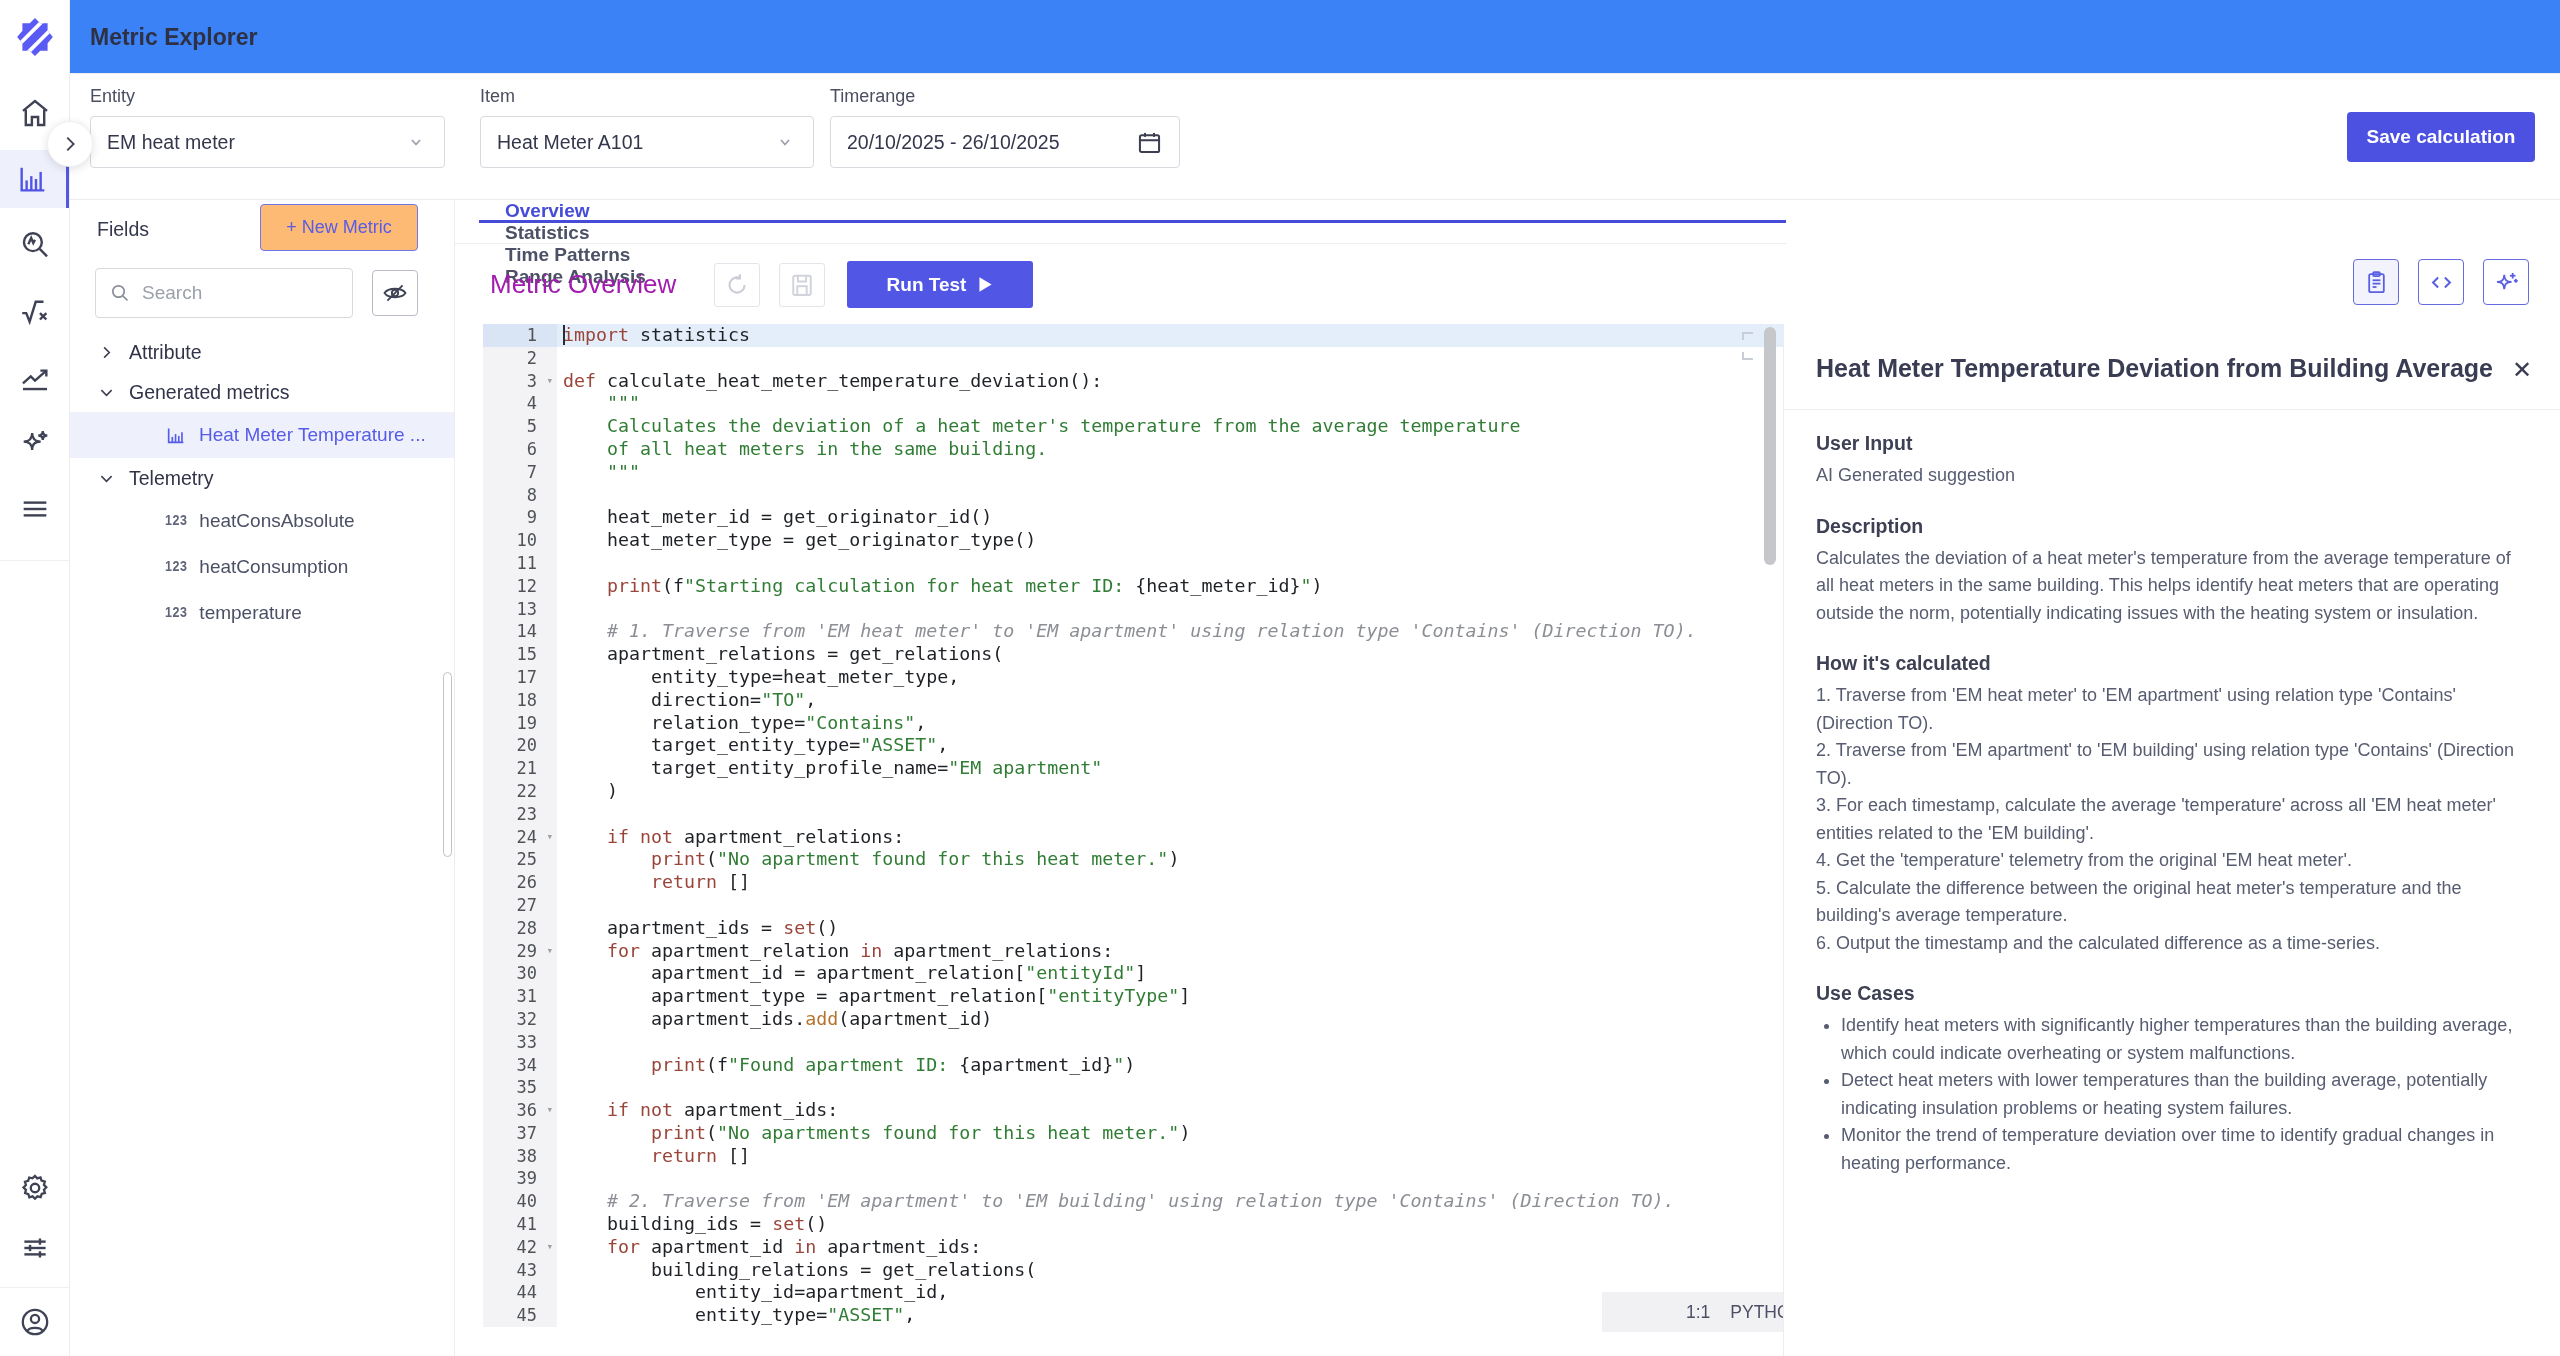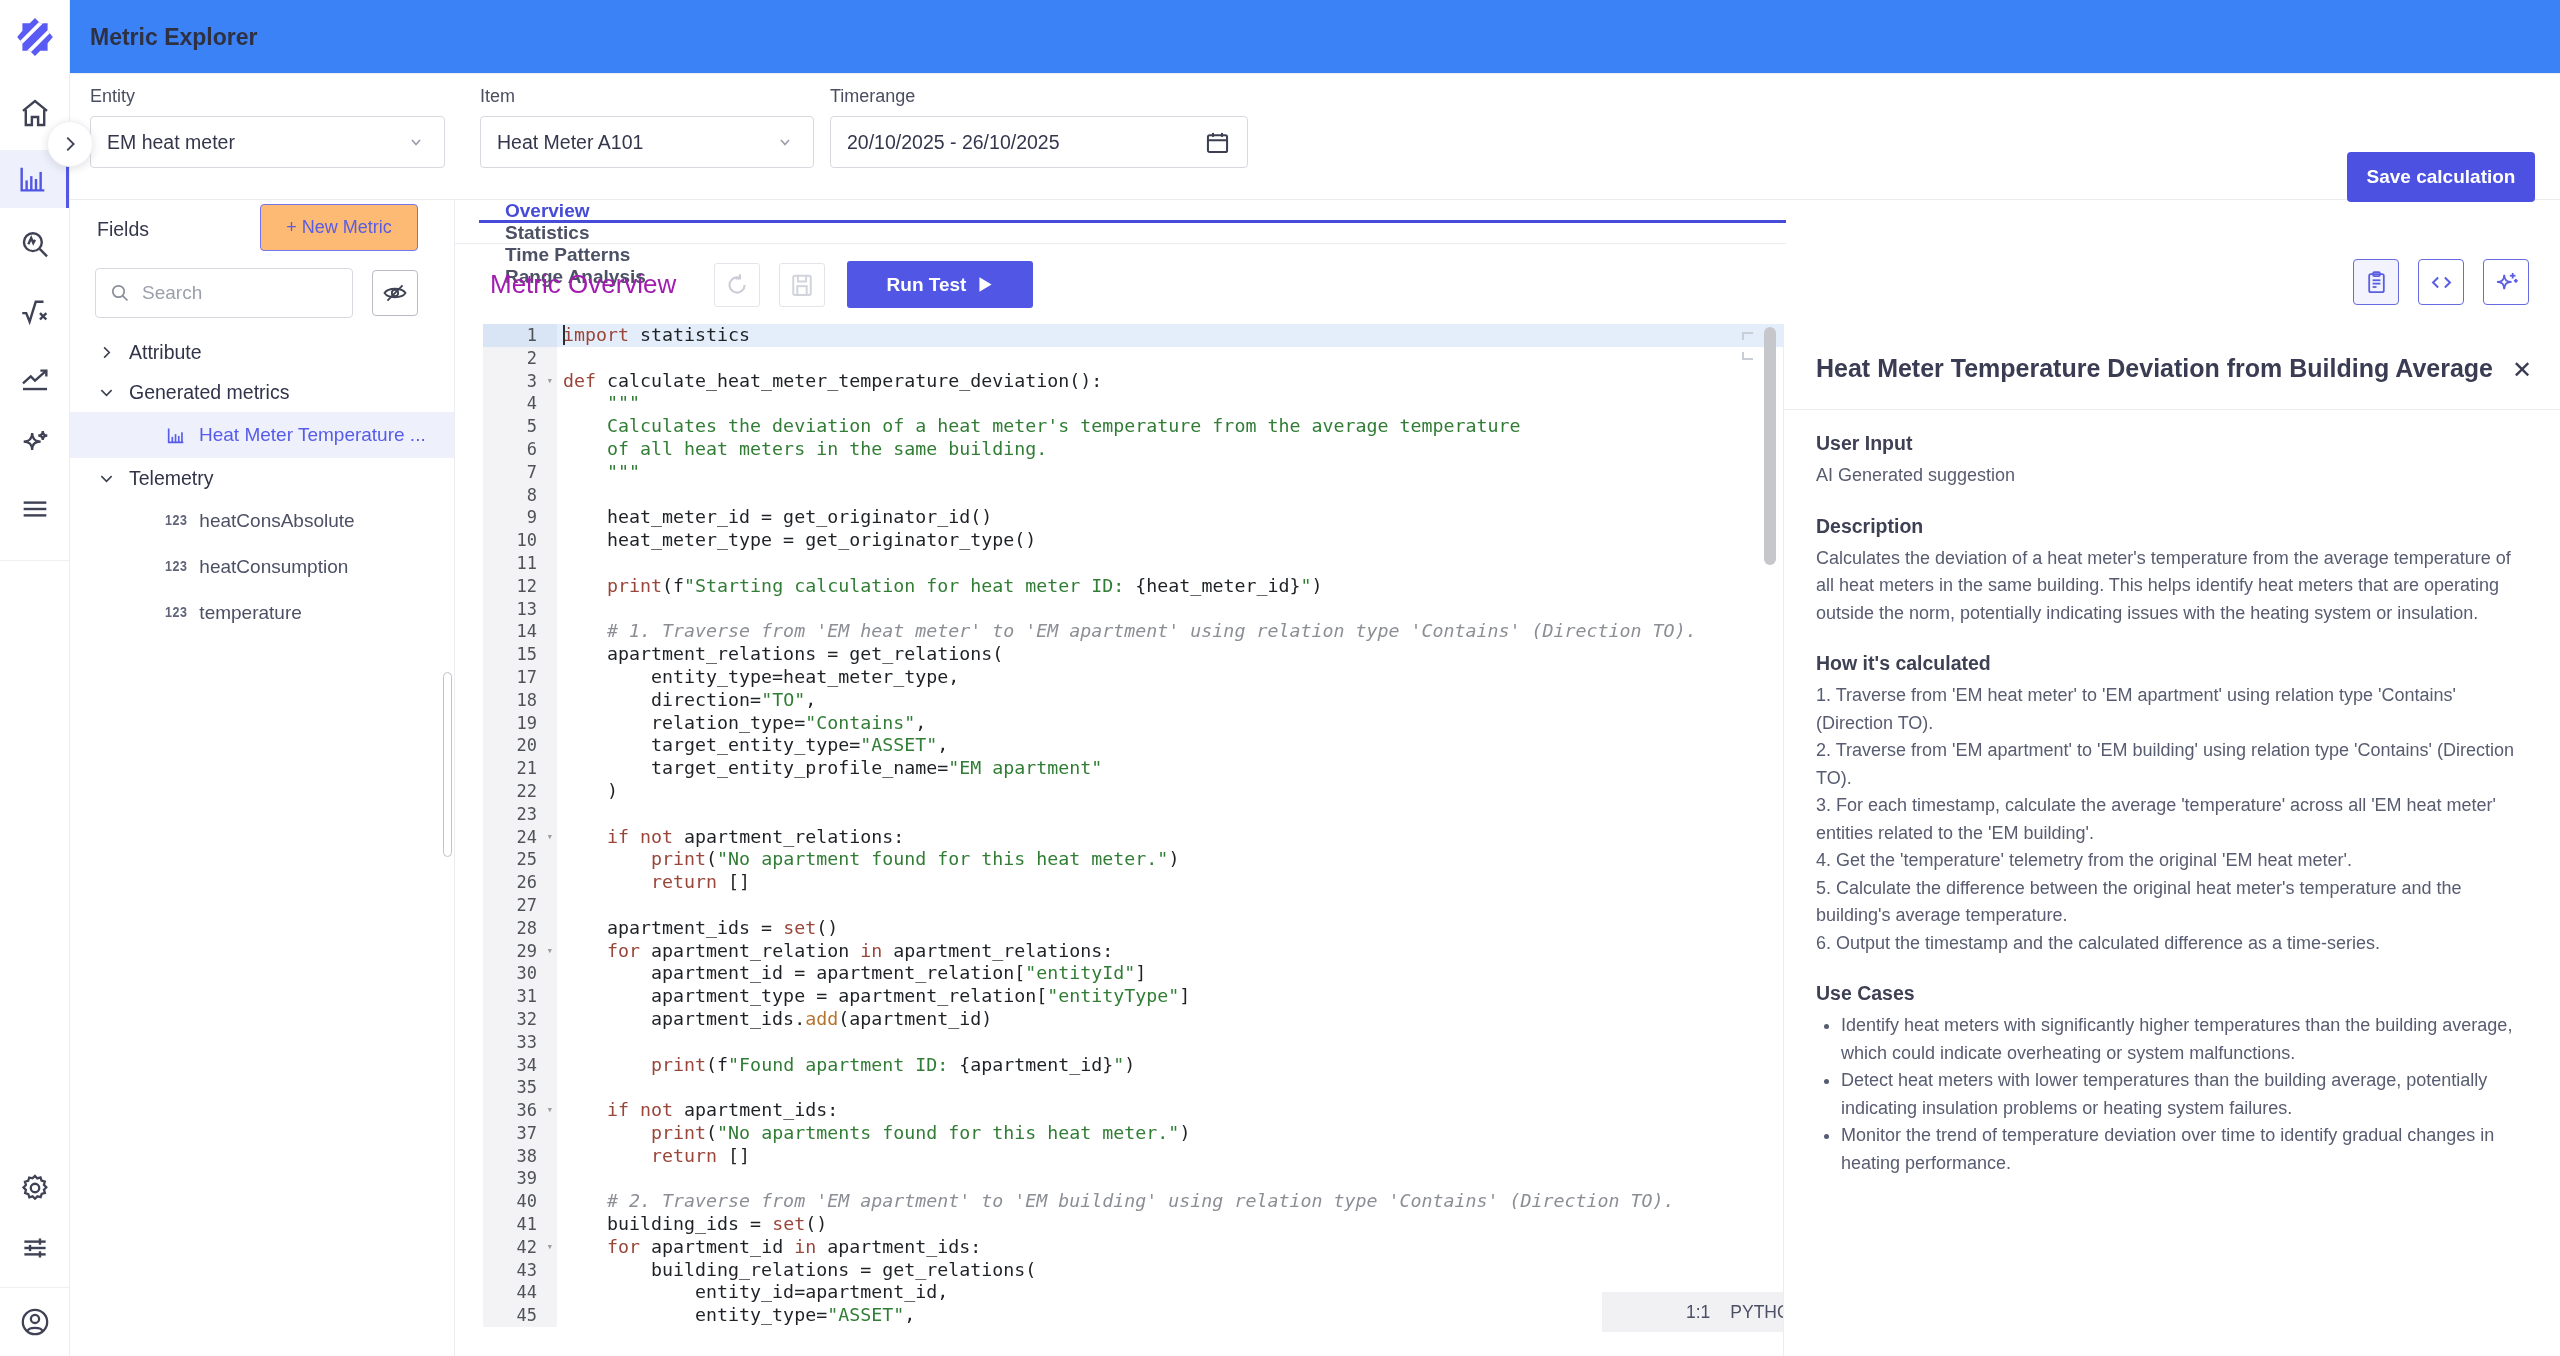--- a/index.html
+++ b/index.html
@@ -267,7 +267,7 @@
   </div>
   <div class="fgroup" style="left:760px">
     <div class="flabel">Timerange</div>
-    <div class="fselect" style="width:418px">
+    <div class="fselect" style="width:350px">
       <span class="grow">20/10/2025 - 26/10/2025</span>
       <svg width="27" height="27" viewBox="0 0 24 24" fill="none" stroke="#3c3f52" stroke-width="1.8">
         <rect x="3.5" y="5.5" width="17" height="15" rx="1.5"></rect>

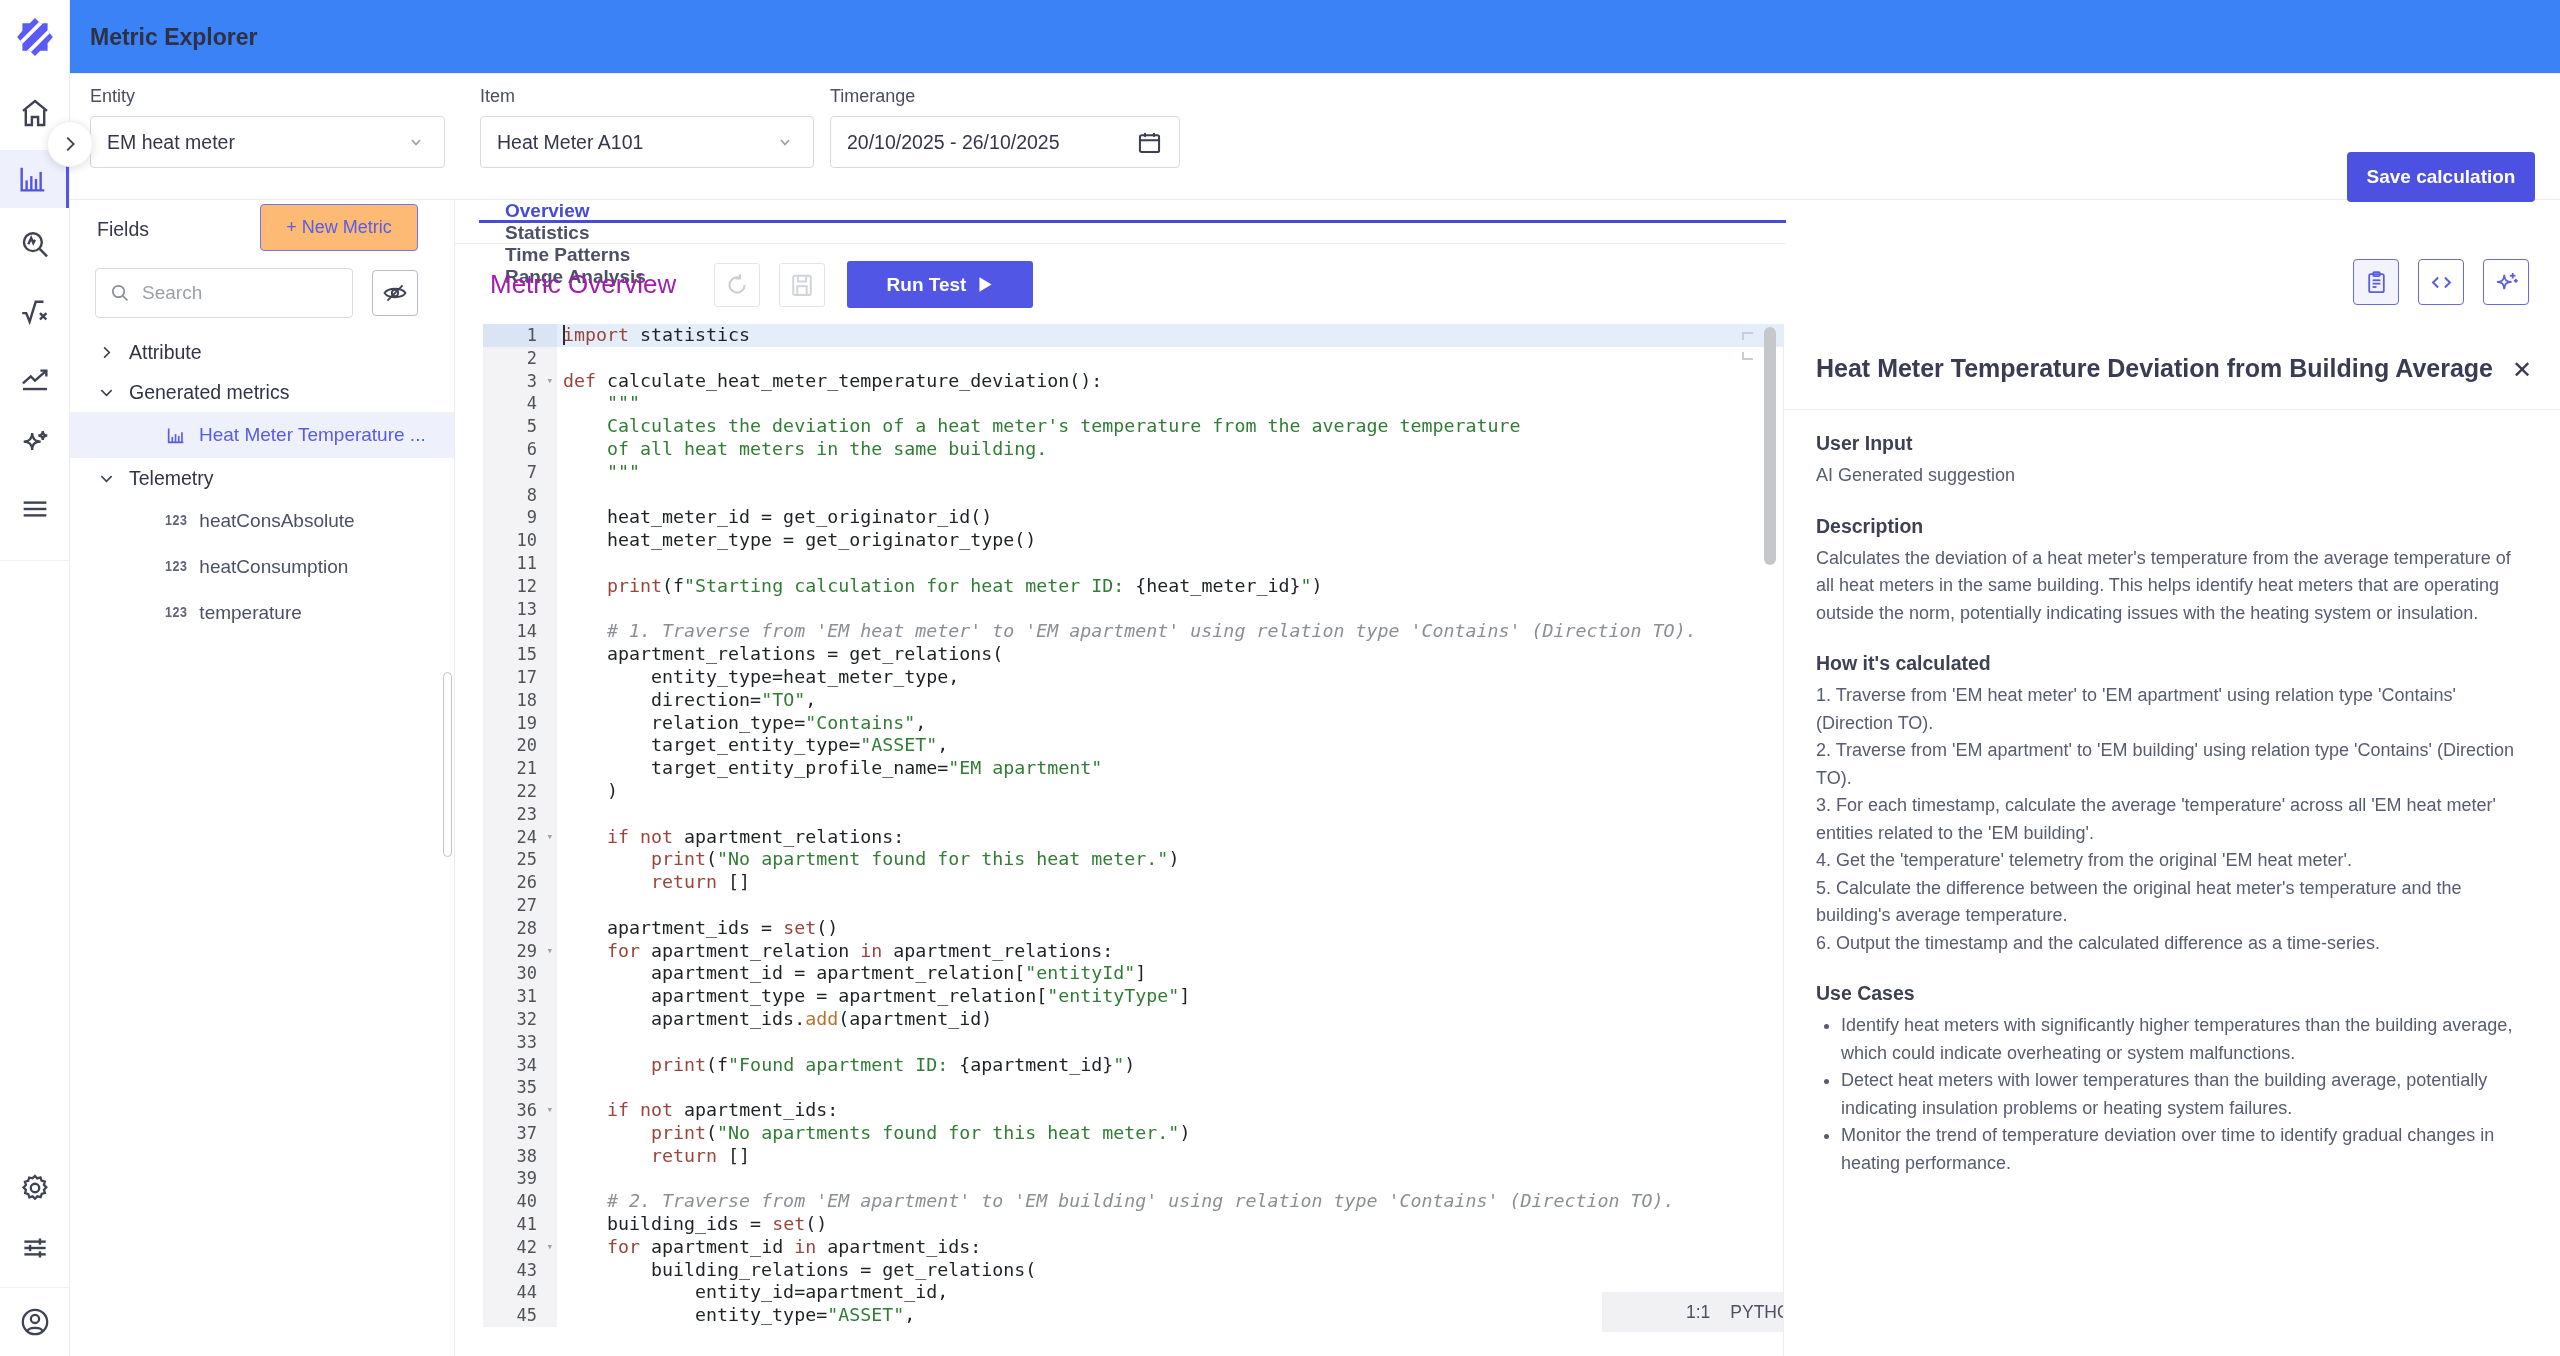--- a/index.html
+++ b/index.html
@@ -38,7 +38,7 @@
   .fselect .grow { flex:1; }
   #save-calc-btn { position:absolute; right:25px; top:38px; width:188px; height:50px;
     background:#4d51e1; color:#fff; border:none; border-radius:4px;
-    font-size:19px; font-weight:600; font-family:inherit; cursor:pointer;margin-top:40px; }
+    font-size:19px; font-weight:600; font-family:inherit; cursor:pointer; }
 
   
   #fields-panel { position:absolute; left:70px; top:200px; bottom:0; width:385px;

